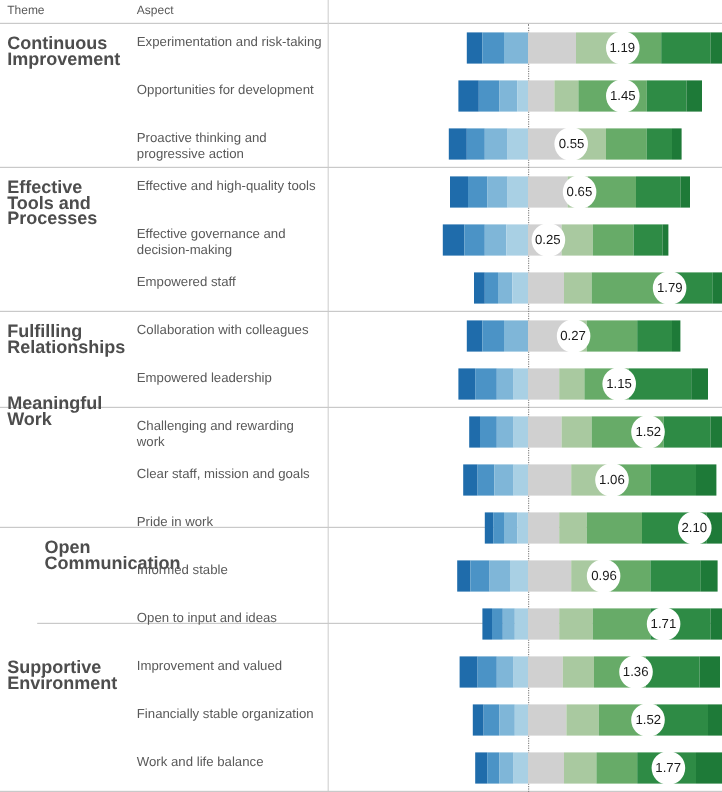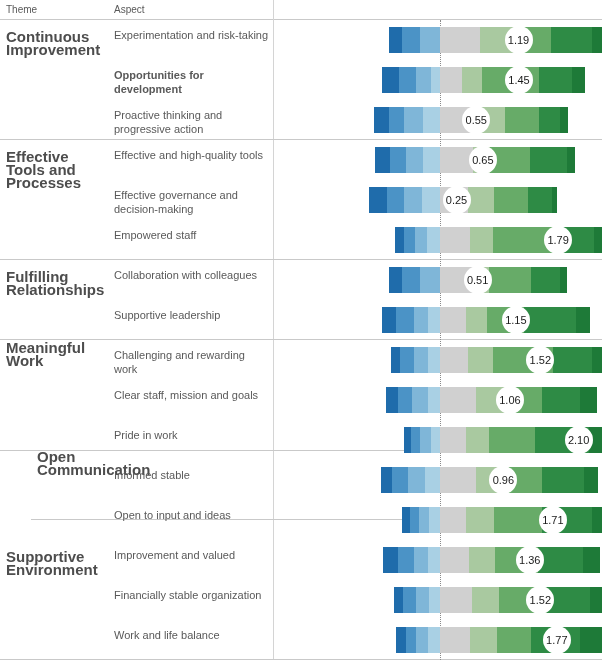--- a/index.html
+++ b/index.html
@@ -102,7 +102,7 @@
         <div class="aspect-label" style="top: 8px;">Experimentation and risk-taking</div>
       </div>
       <div class="row" style="top: 60px; height: 40px;">
-        <div class="aspect-label" style="top: 8px; font-weight: bold;">Opportunities for development</div>
+        <div class="aspect-label" style="top: 8px;">Opportunities for development</div>
       </div>
       <div class="row" style="top: 100px; height: 40px;">
         <div class="aspect-label" style="top: 8px;">Proactive thinking and progressive action</div>

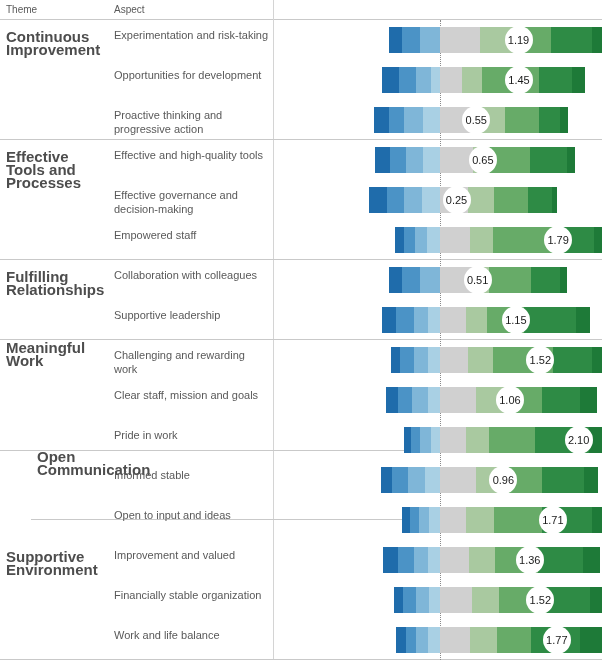--- a/index.html
+++ b/index.html
@@ -232,7 +232,7 @@
           <span class="seg" style="width: 29.04px; background: rgb(46, 139, 69);"></span>
           <span class="seg" style="width: 6.6px; background: rgb(30, 122, 56);"></span>
         </div>
-        <div class="bubble" style="top: 246px; left: 189.62px;">0.51</div>
+        <div class="bubble" style="top: 246px; left: 189.62px;">0.27</div>
         <div class="bar" style="top: 287px; left: 107.92px;">
           <span class="seg" style="width: 14.52px; background: rgb(31, 108, 171);"></span>
           <span class="seg" style="width: 17.16px; background: rgb(75, 147, 198);"></span>

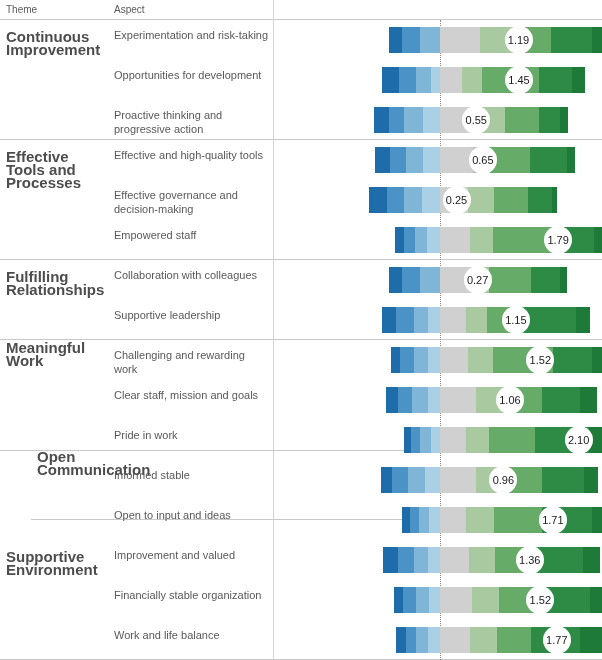--- a/index.html
+++ b/index.html
@@ -120,7 +120,7 @@
         <div class="aspect-label" style="top: 8px;">Collaboration with colleagues</div>
       </div>
       <div class="row" style="top: 300px; height: 40px;">
-        <div class="aspect-label" style="top: 8px;">Supportive leadership</div>
+        <div class="aspect-label" style="top: 8px;">Empowered leadership</div>
       </div>
       <div class="row" style="top: 340px; height: 40px;">
         <div class="aspect-label" style="top: 8px;">Challenging and rewarding work</div>

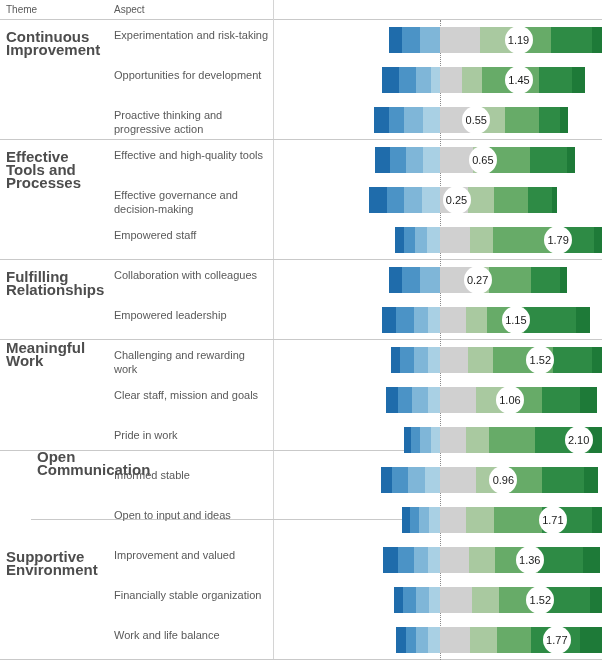--- a/index.html
+++ b/index.html
@@ -87,7 +87,7 @@
       <div class="group" style="top: 260px; height: 80px;">
         <div class="group-label" style="top: 10px;">Fulfilling Relationships</div>
       </div>
-      <div class="group" style="top: 331px; height: 120px; padding-left: 44px;">
+      <div class="group" style="top: 320px; height: 120px; padding-left: 44px;">
         <div class="group-label" style="top: 10px;">Meaningful Work</div>
       </div>
       <div class="group" style="top: 440px; height: 80px; margin-left: 31px;">

